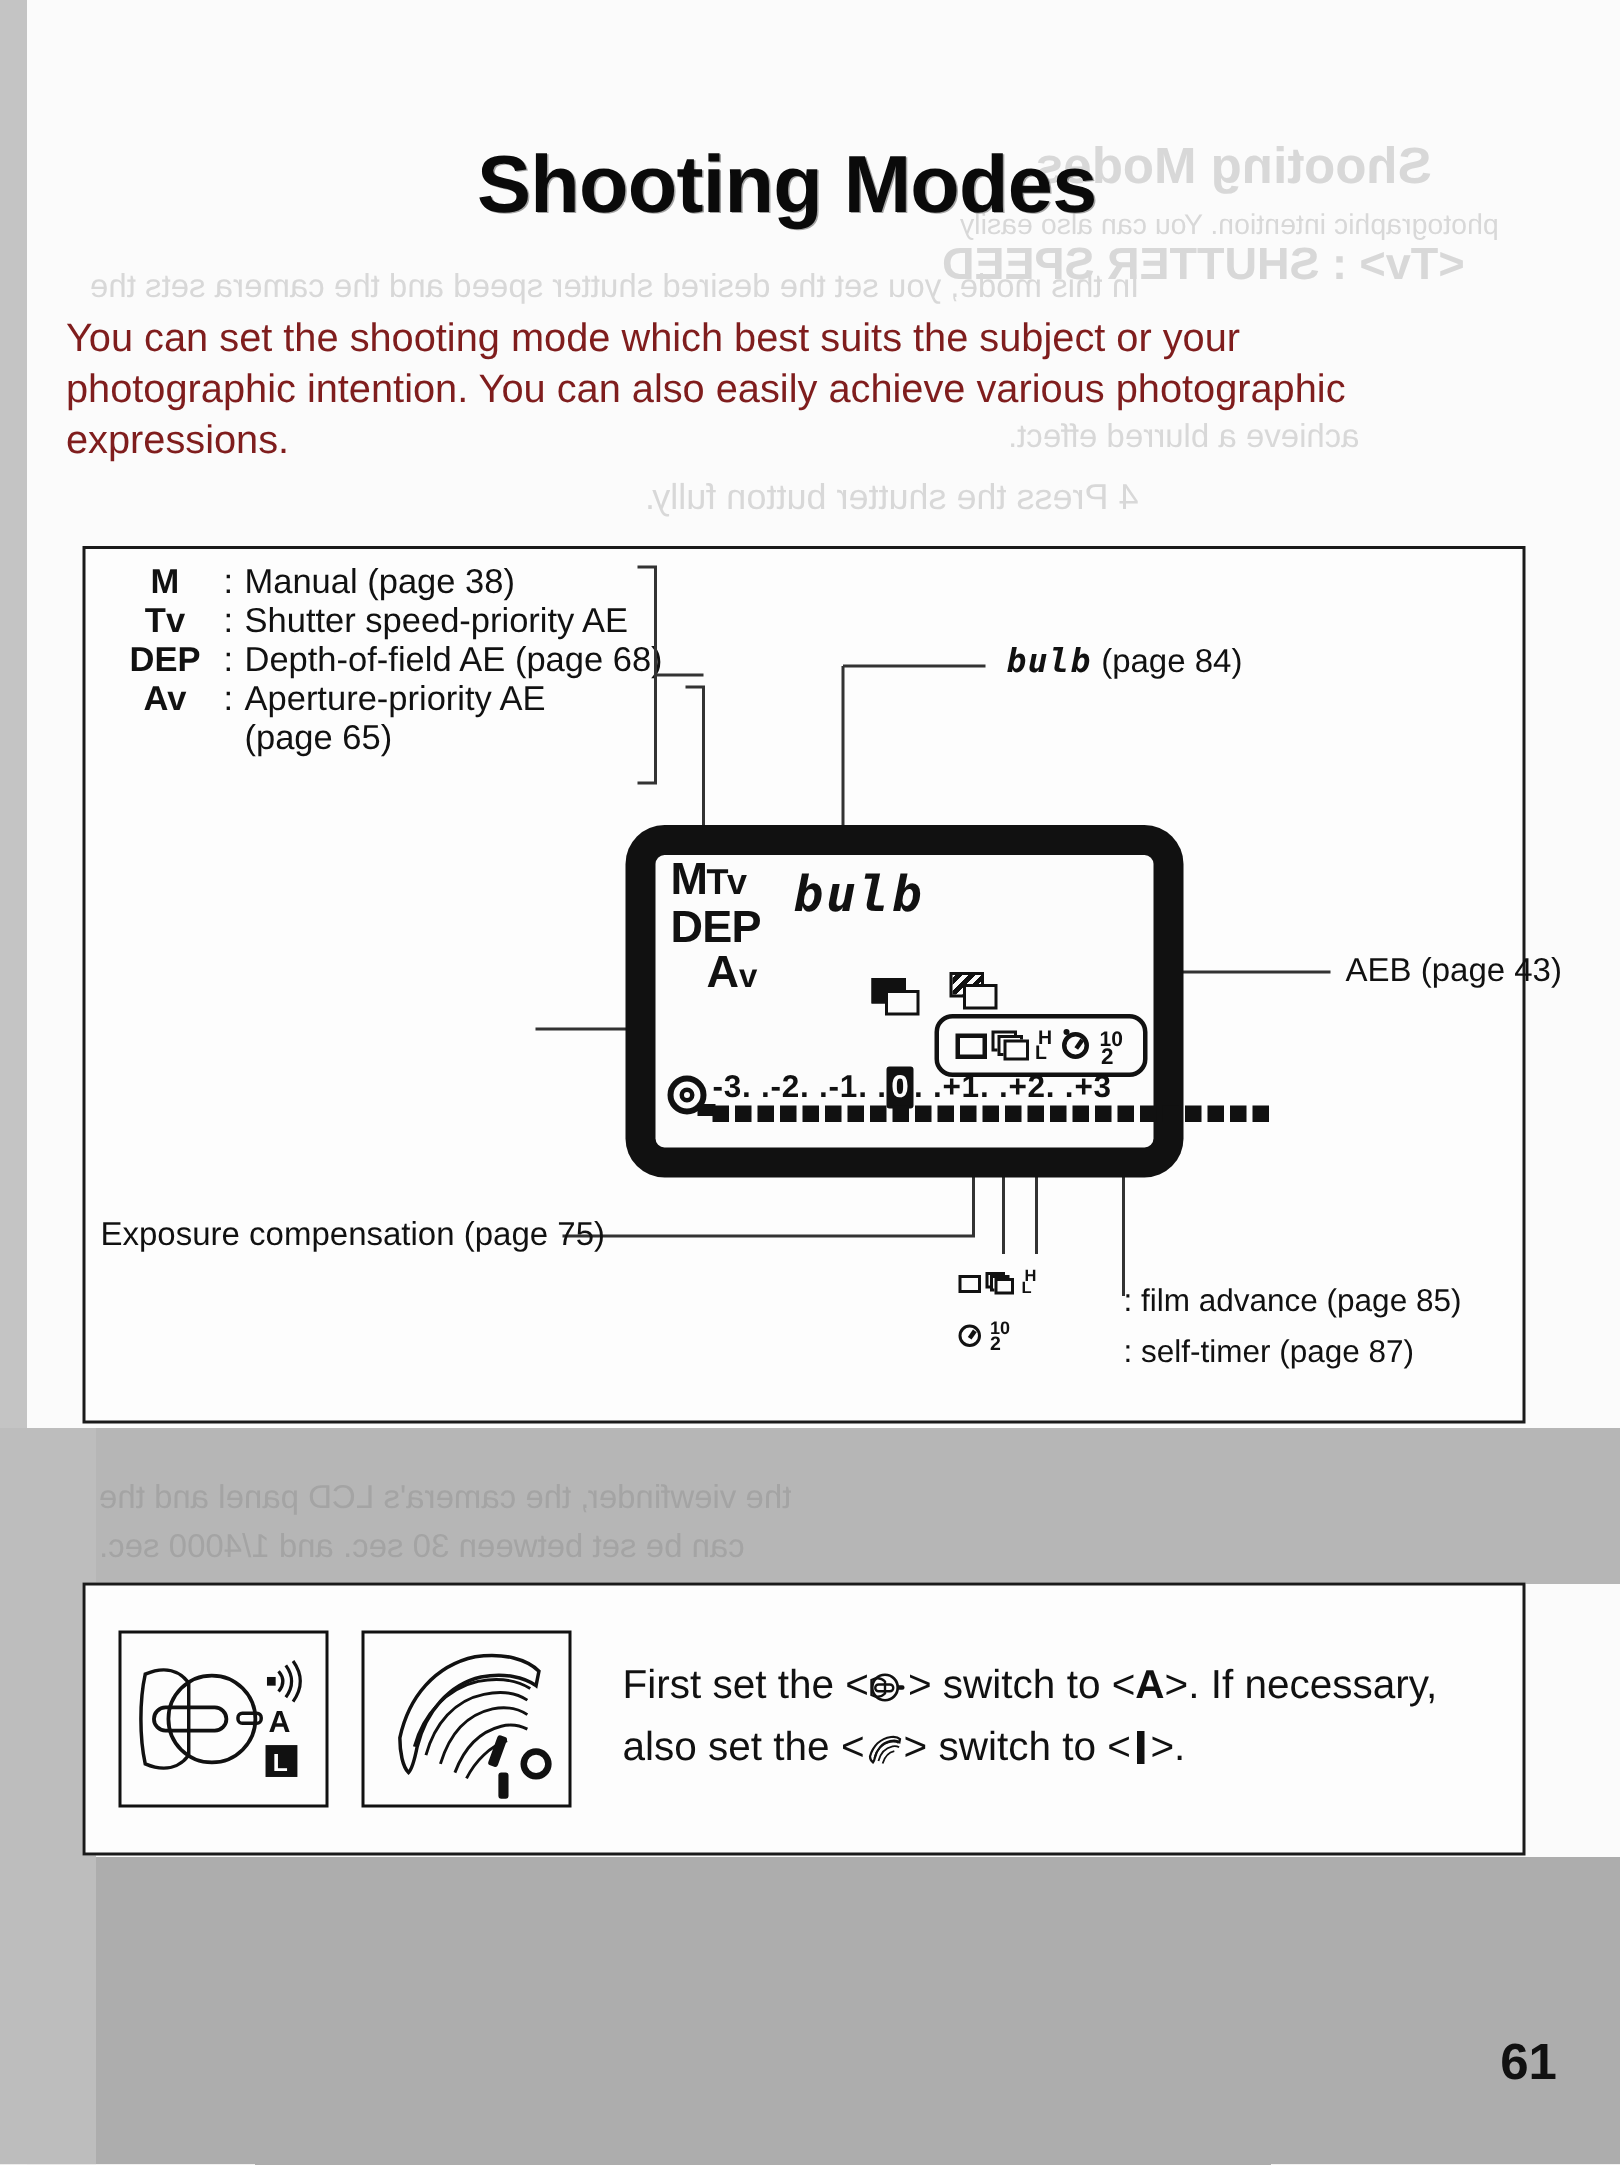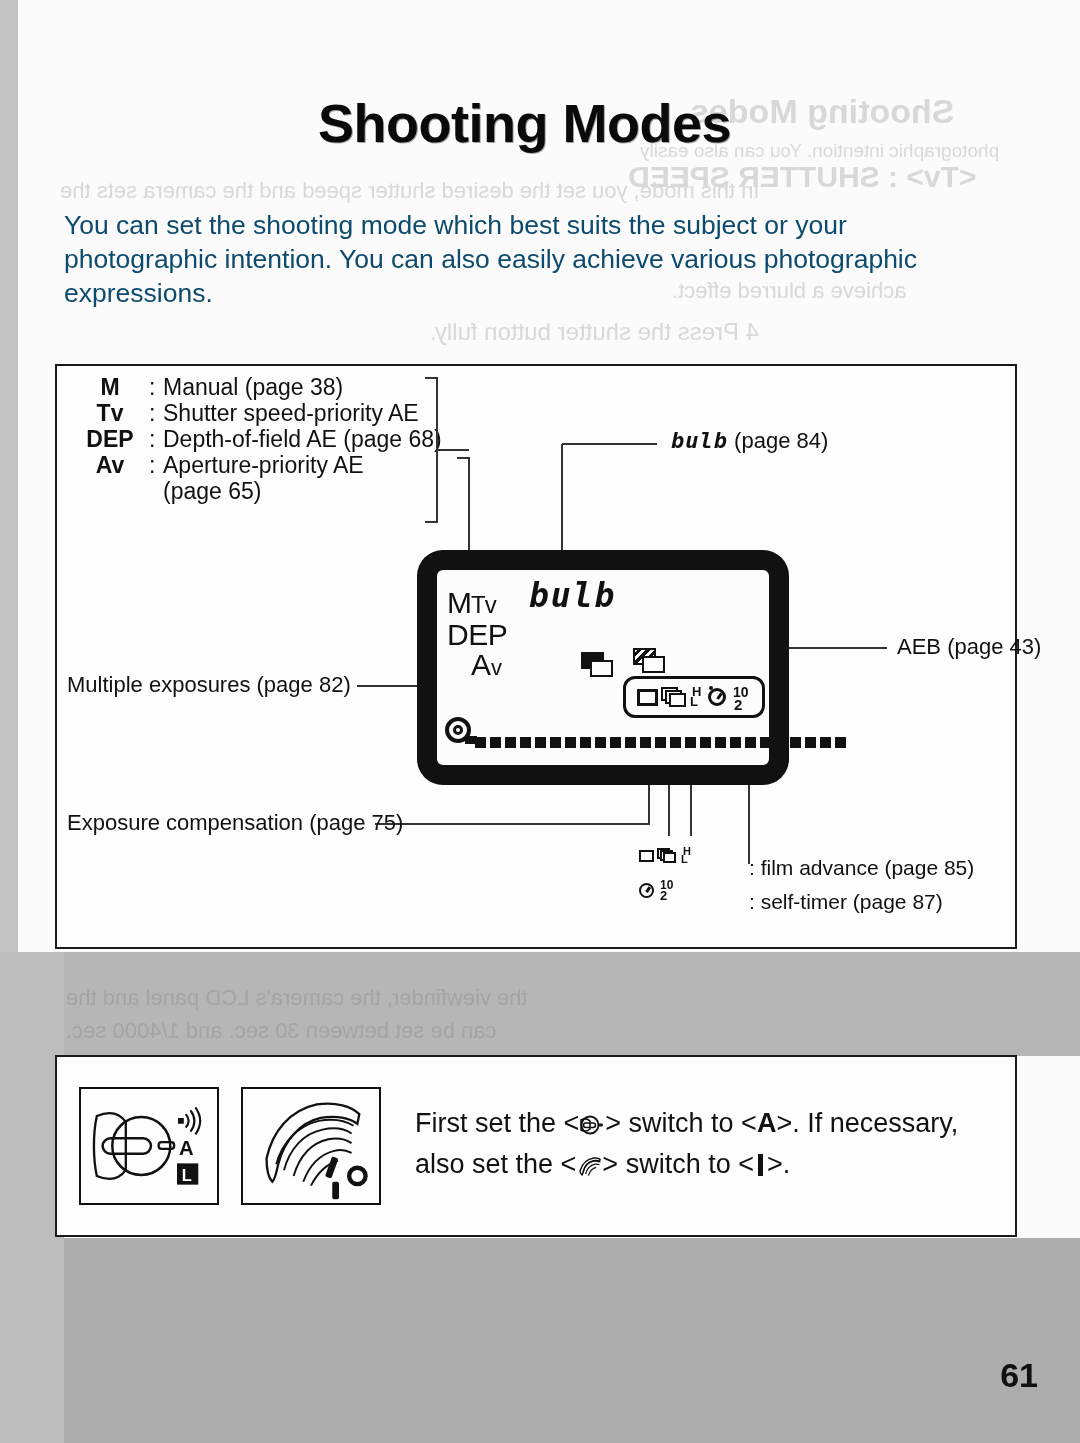--- a/index.html
+++ b/index.html
@@ -60,12 +60,12 @@
   
   #intro {
     position: absolute;
-    left: 64px;
+    left: 44px;
     top: 208px;
     width: 975px;
     font-size: 26.5px;
     line-height: 34px;
-    color: #0c4a6e;
+    color: #7f1d1d;
     text-align: justify;
   }
   #intro .lastline { text-align: left; }

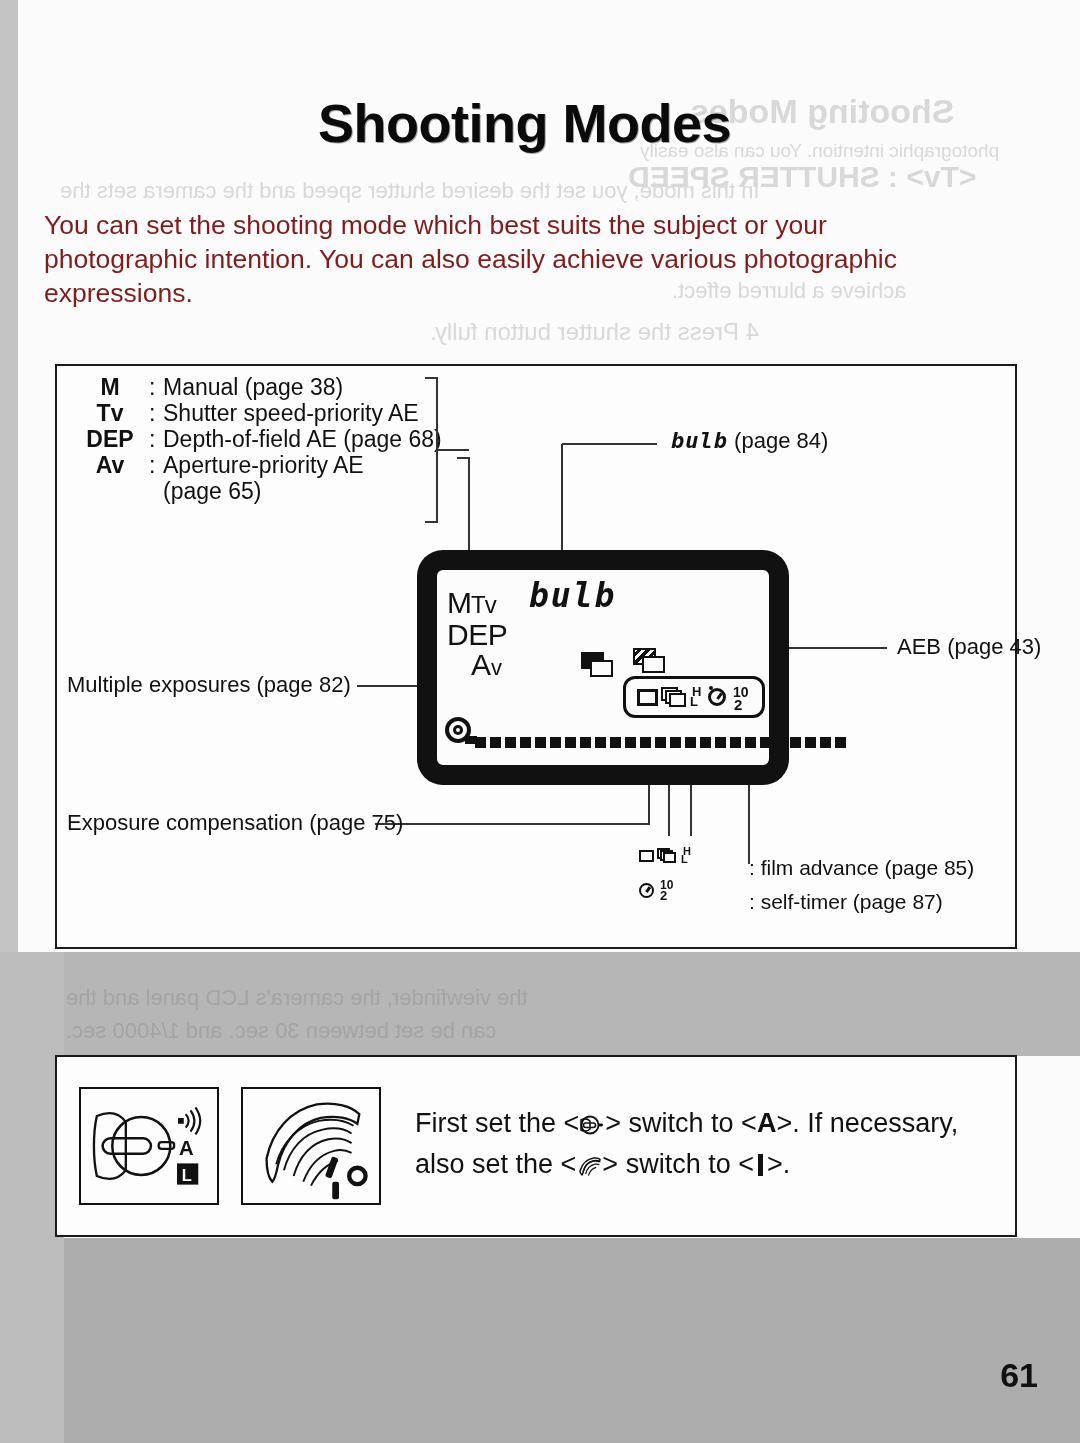--- a/index.html
+++ b/index.html
@@ -141,10 +141,9 @@
     position: absolute;
     left: 10px;
     top: 2px;
-    font-weight: normal;
+    font-weight: bold;
     color: #111;
     line-height: 30px;
-    margin-top: 16px;
   }
   .lcd-m-row1 { font-size: 30px; letter-spacing: -1px; }
   .lcd-m-row1 .tv-small { font-size: 24px; }

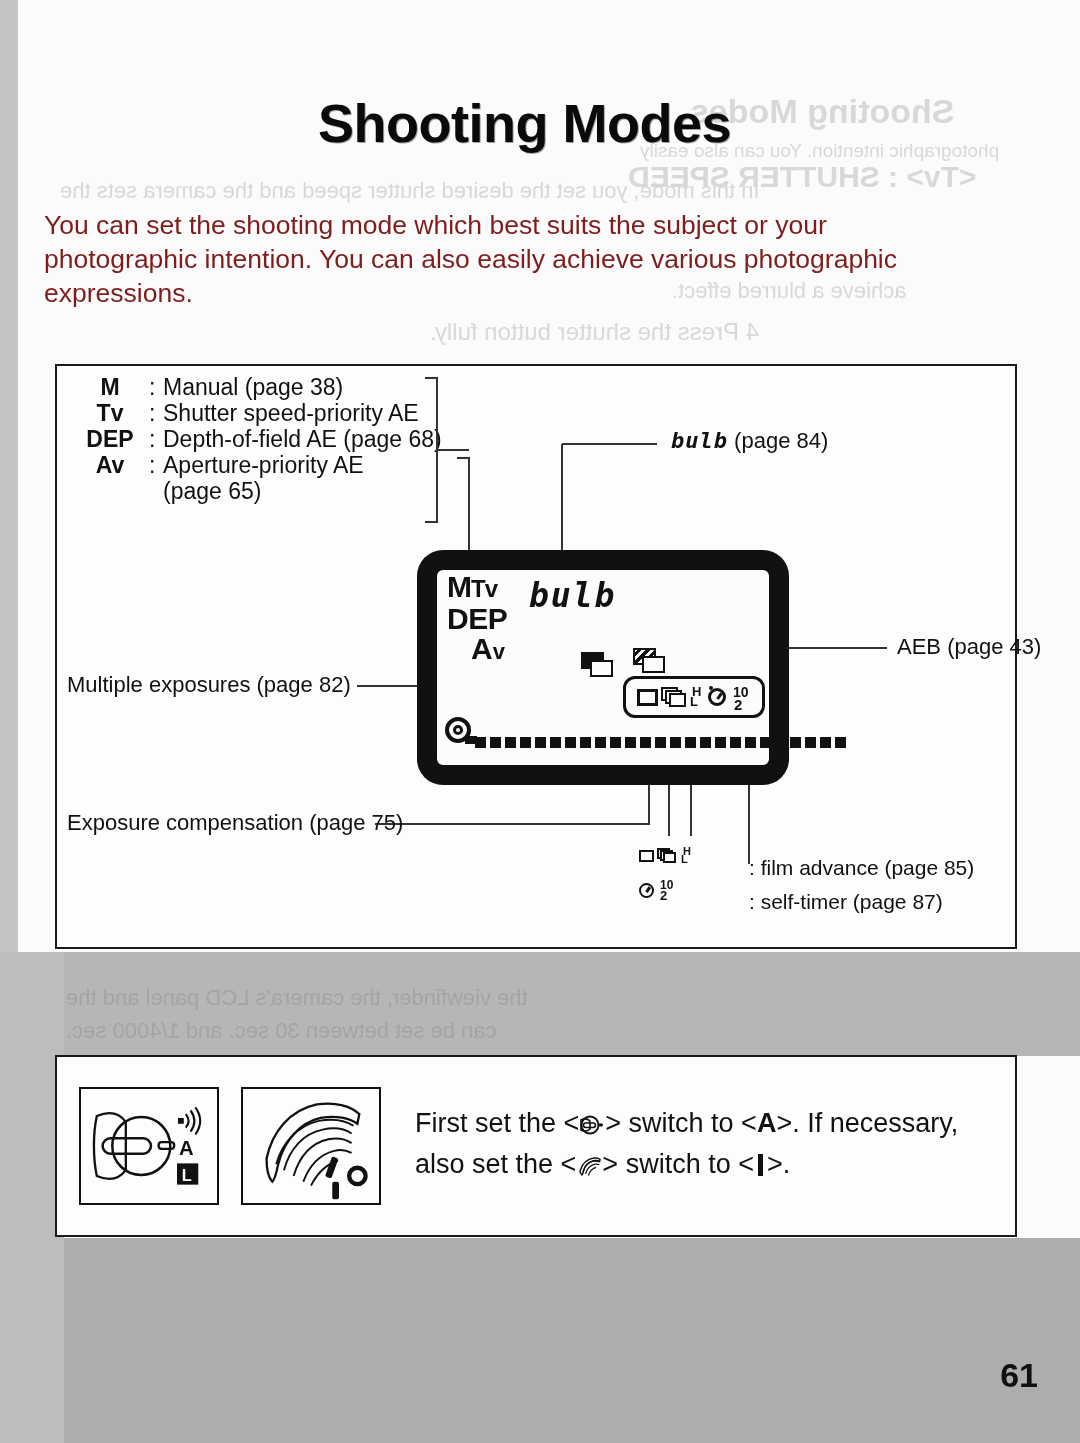--- a/index.html
+++ b/index.html
@@ -655,7 +655,6 @@
 
     <div class="callout" style="left:840px;top:268px;">AEB (page 43)</div>
 
-    <div class="callout" style="left:10px;top:306px;">Multiple exposures (page 82)</div>
 
     <div class="callout" style="left:10px;top:444px;">Exposure compensation (page 75)</div>
 

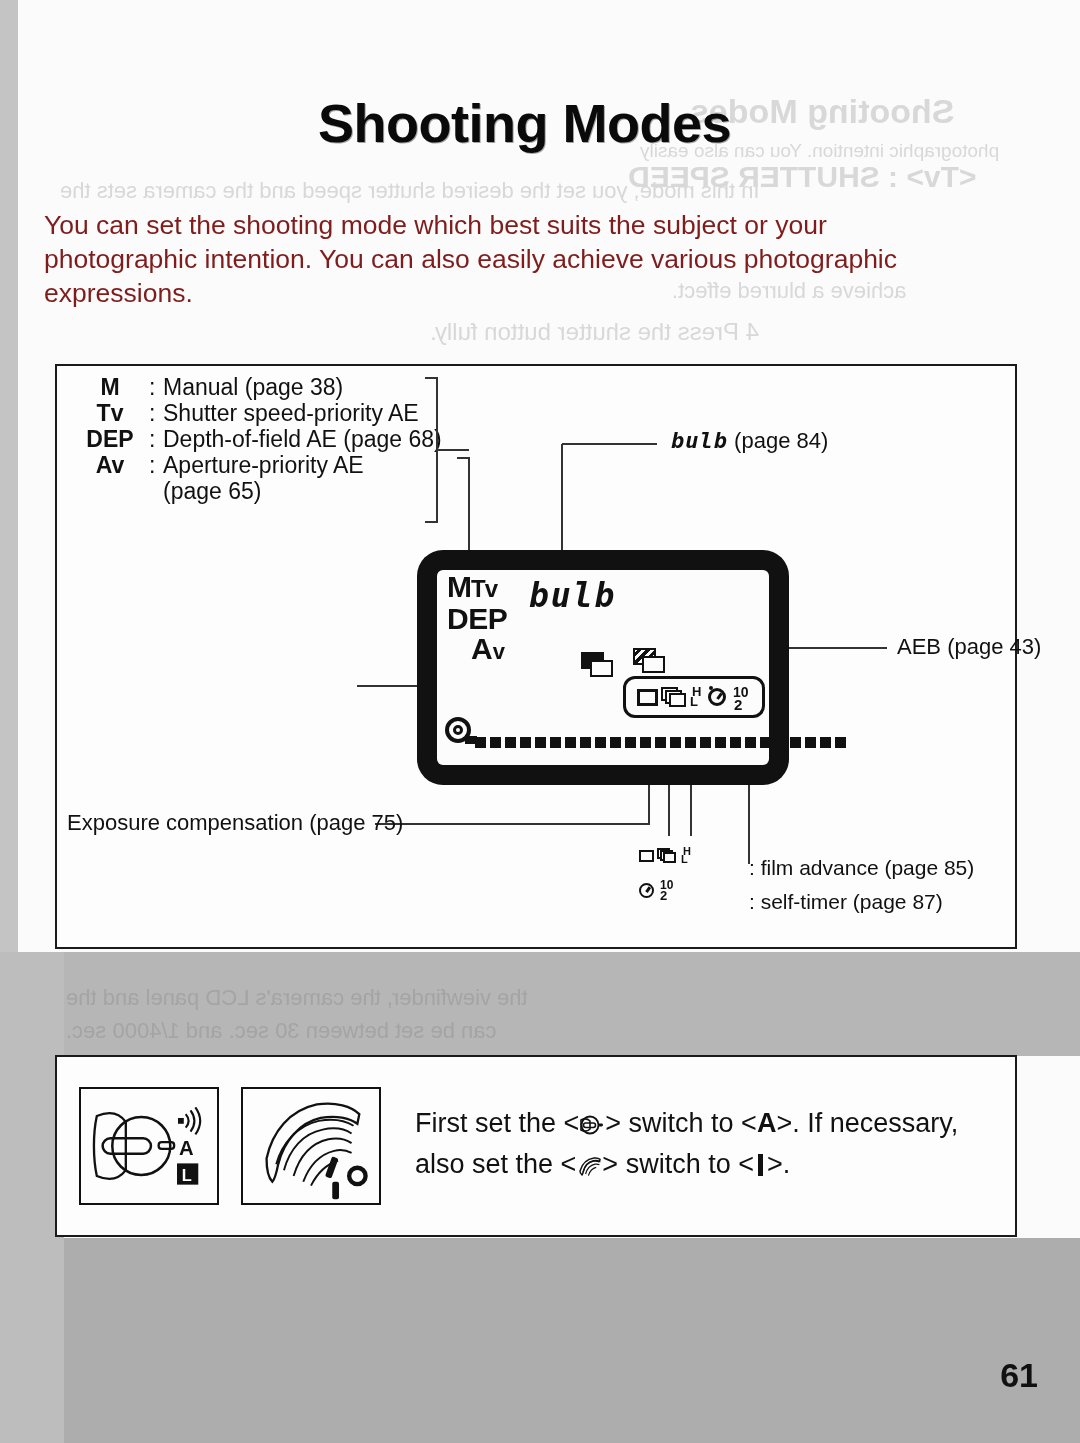--- a/index.html
+++ b/index.html
@@ -616,6 +616,9 @@
         <div id="exp-scale">
           <span class="me-circle"></span>
           <span class="me-tail"></span>
+          <div class="scale-nums">
+            <span>-3</span>.&nbsp;.<span>-2</span>.&nbsp;.<span>-1</span>.&nbsp;.<span class="zmark">0</span>.&nbsp;.<span>+1</span>.&nbsp;.<span>+2</span>.&nbsp;.<span>+3</span>
+          </div>
           <div class="scale-ticks" id="ticks">
               <span></span>
               <span></span>

